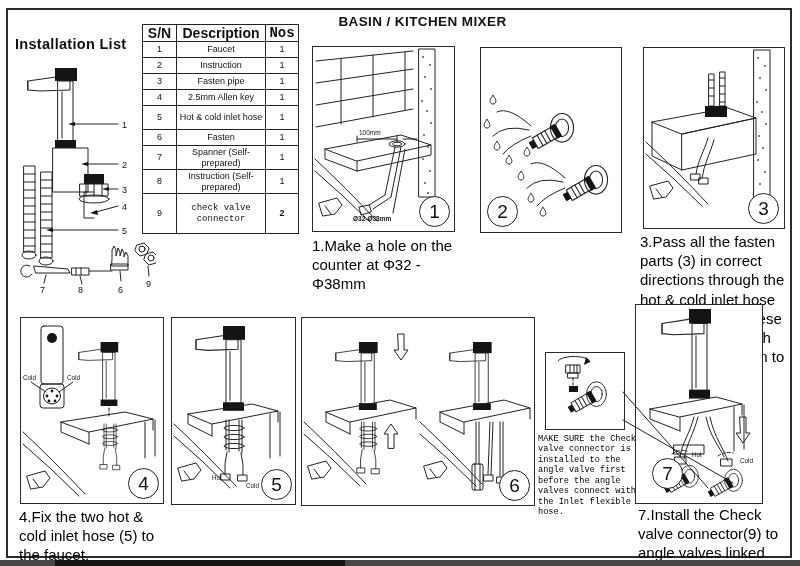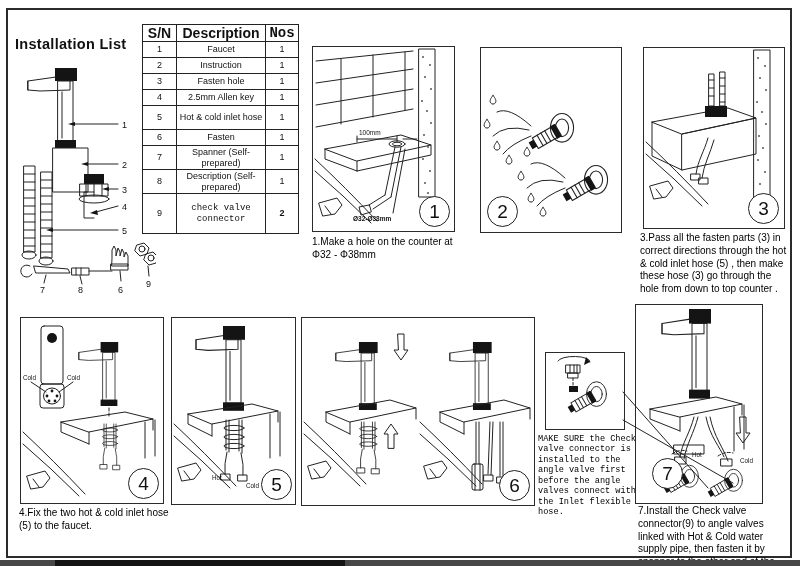--- a/index.html
+++ b/index.html
@@ -212,6 +212,7 @@
   </tbody>
     </table>
 
+  <div class="abs" id="doc-title">BASIN / KITCHEN MIXER</div>
 
   <div class="abs panel" style="left:312px;top:46px;width:141px;height:184px">
     <svg width="139" height="181" viewBox="0 0 139 181">

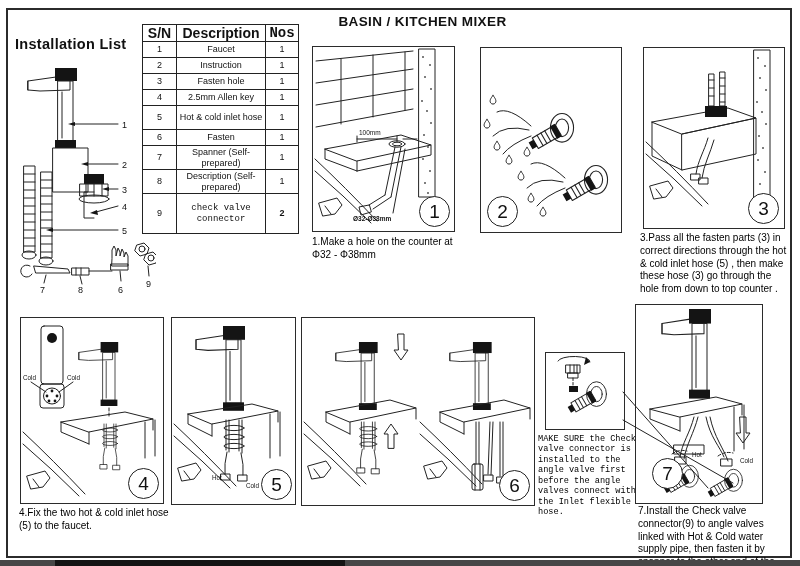--- a/index.html
+++ b/index.html
@@ -176,7 +176,7 @@
     </tr>
     <tr class="r-s">
       <td>3</td>
-      <td class="d">Fasten hole</td>
+      <td class="d">Fasten pipe</td>
       <td class="n">1</td>
     </tr>
     <tr class="r-s">

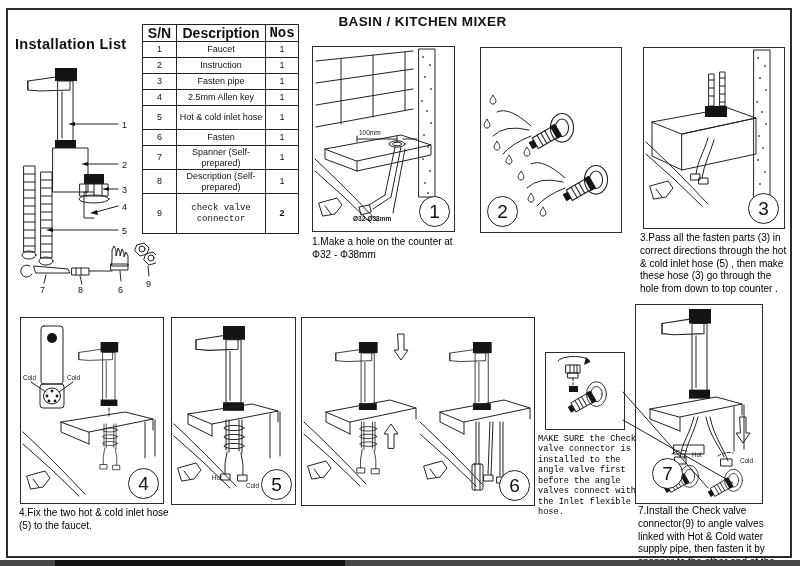--- a/index.html
+++ b/index.html
@@ -201,7 +201,7 @@
     </tr>
     <tr class="r-m">
       <td>8</td>
-      <td class="d">Description (Self-prepared)</td>
+      <td class="d">Instruction (Self-prepared)</td>
       <td class="n">1</td>
     </tr>
     <tr class="r-l r-mono">

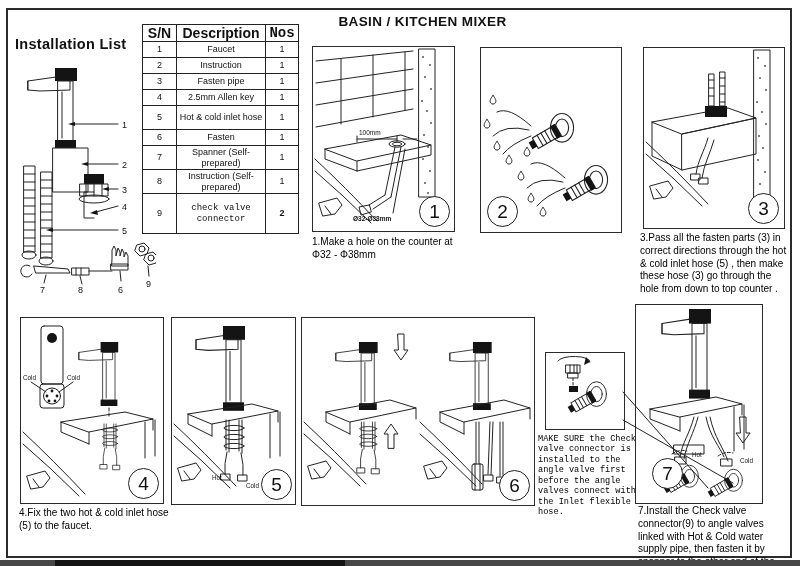--- a/index.html
+++ b/index.html
@@ -20,7 +20,7 @@
   tr.r-mono td.n{font-size:11px;font-weight:bold;}
   
   .panel{border:1.6px solid #2b2b2b;background:#fff;}
-  .caption{font-size:10px;line-height:1.28;color:#000;}
+  .caption{font-size:15px;line-height:1.28;color:#000;}
   .stepnum{width:29px;height:29px;border:1.7px solid #222;border-radius:50%;
       display:flex;align-items:center;justify-content:center;font-size:19px;color:#111;background:#fff;}
   .note-text{font-family:"Liberation Mono",monospace;font-size:8.6px;line-height:1.22;color:#000;}

